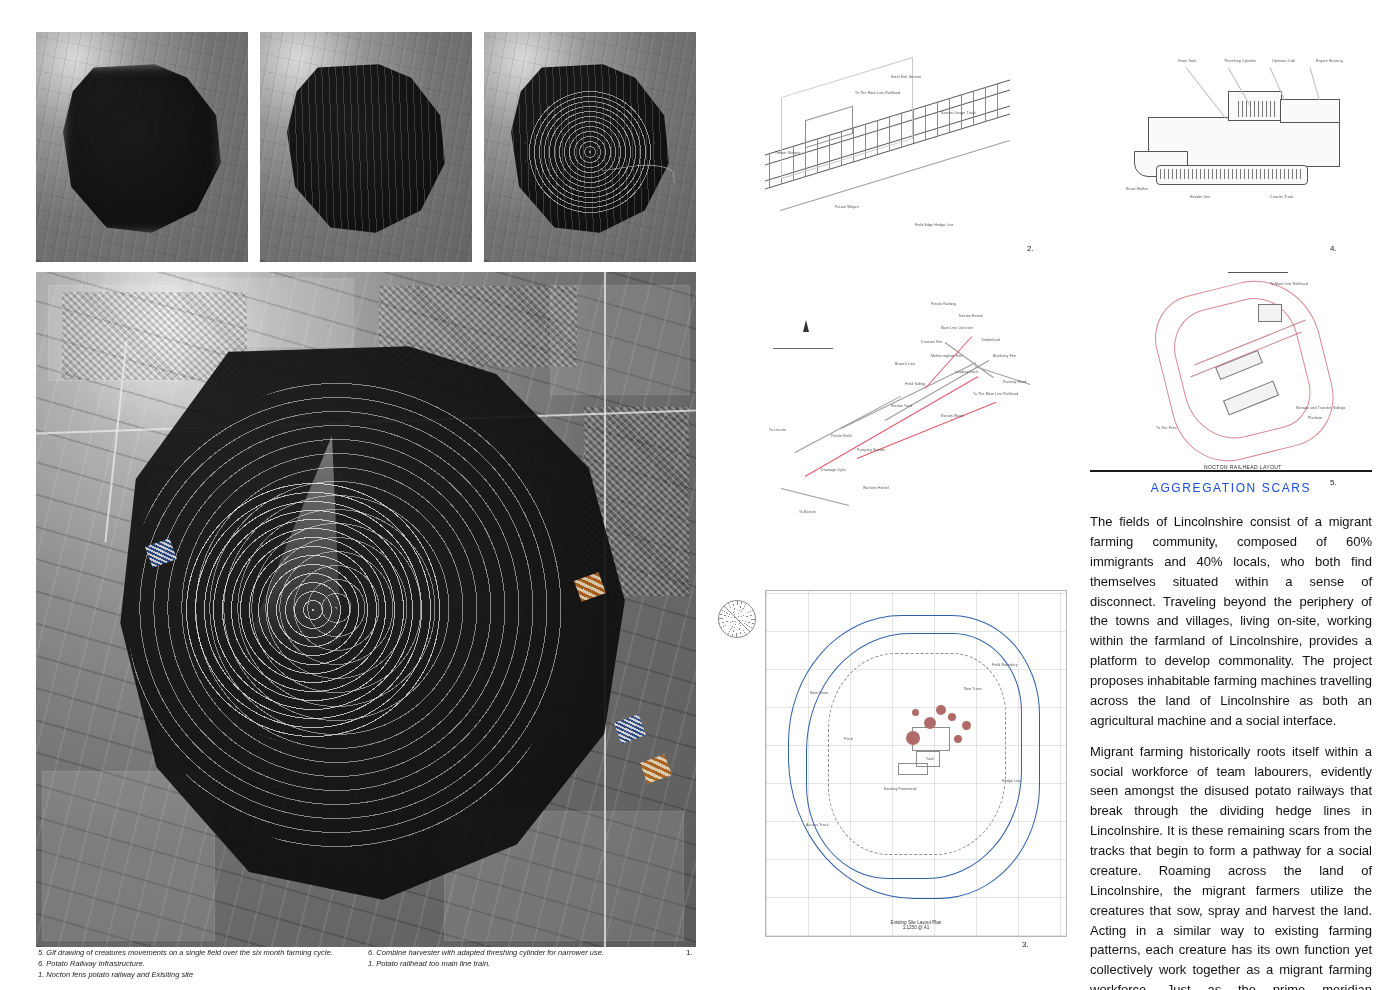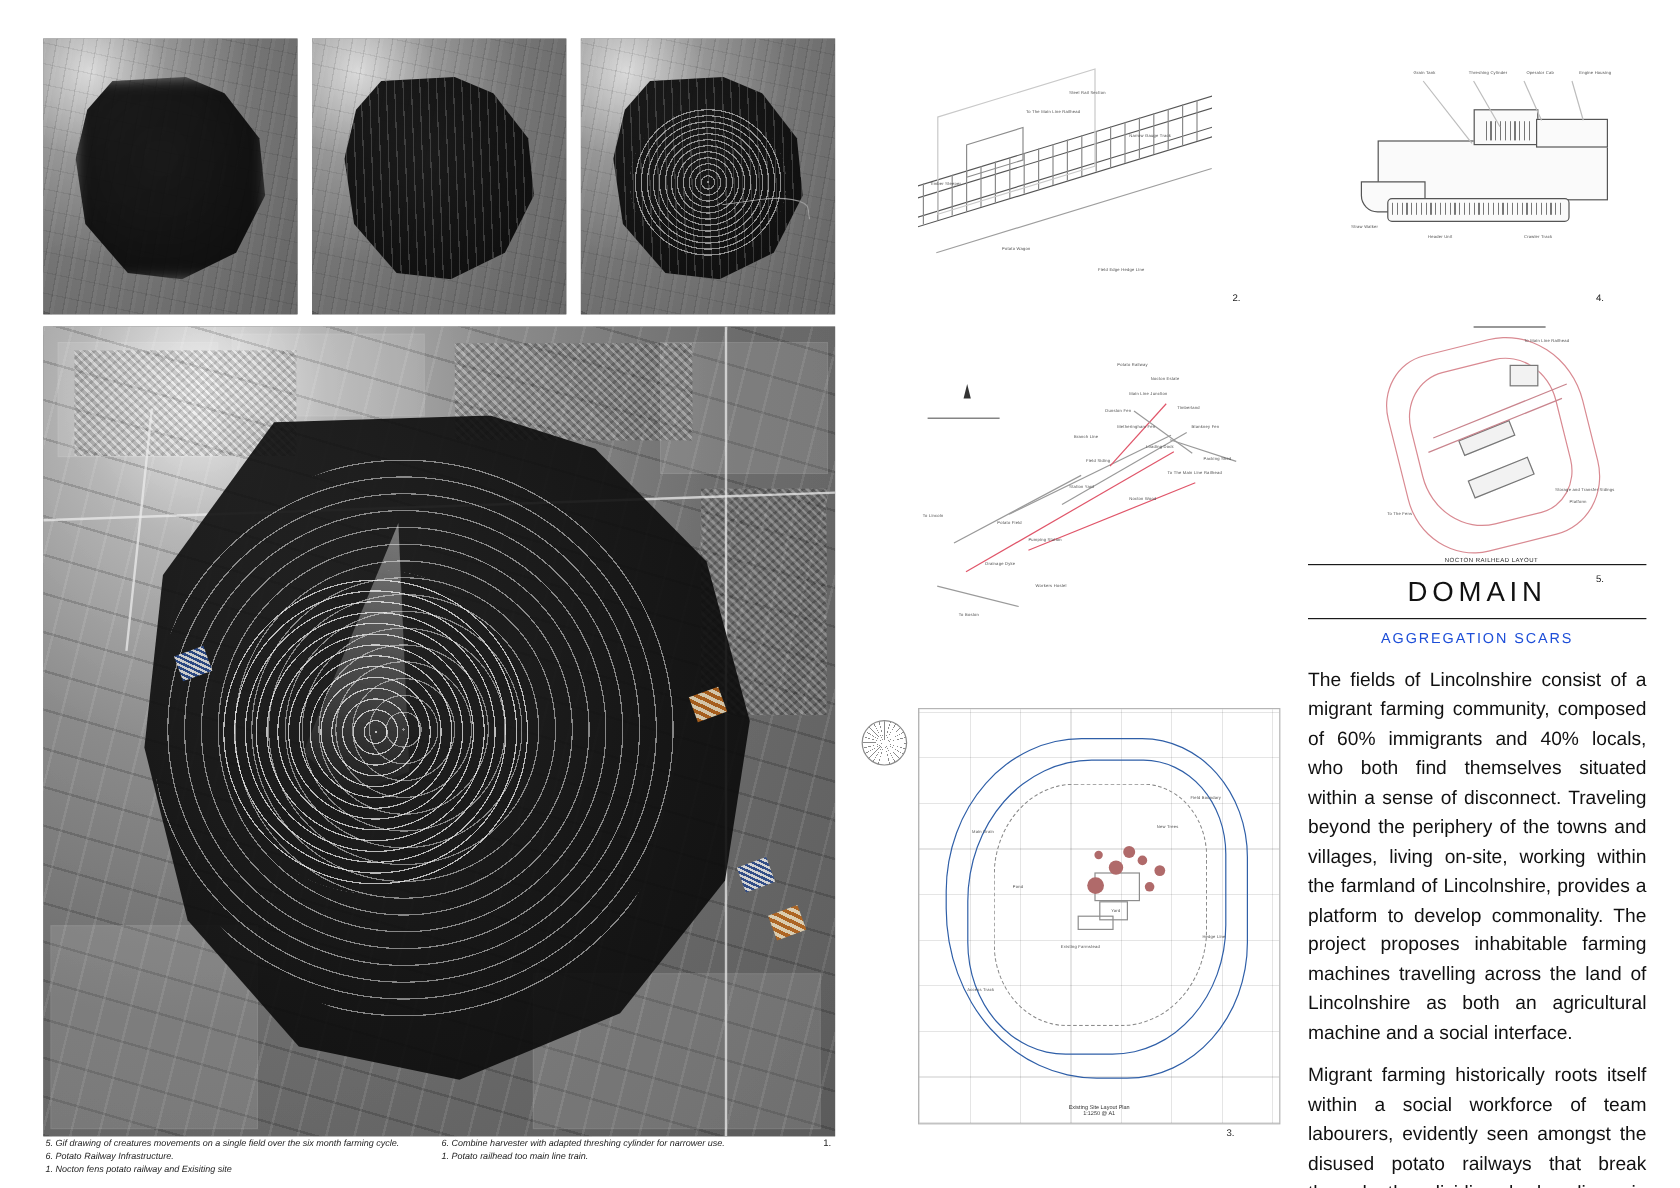--- a/index.html
+++ b/index.html
@@ -641,7 +641,6 @@
 
   <div class="text-panel">
     <div class="rule"></div>
-    <div class="domain-title">DOMAIN</div>
     <div class="rule"></div>
     <div class="subtitle">AGGREGATION SCARS</div>
     <div class="body-text">

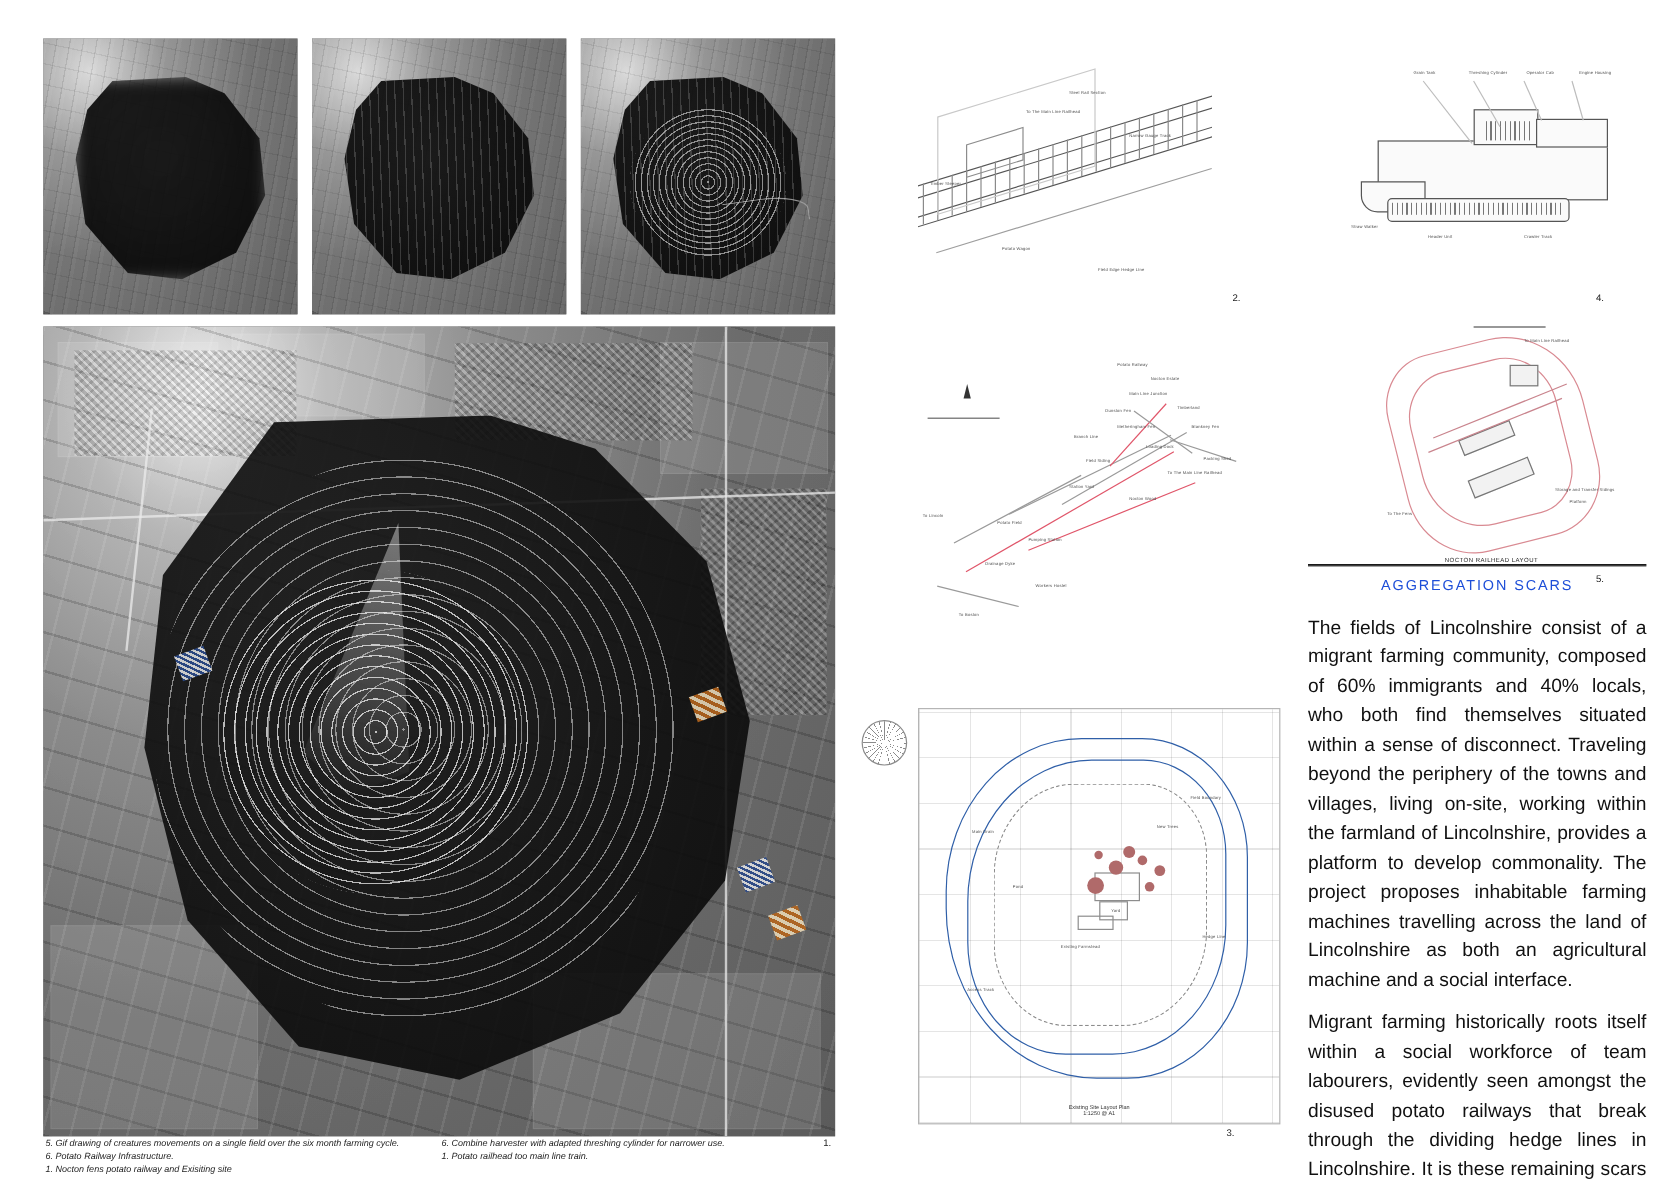--- a/index.html
+++ b/index.html
@@ -403,7 +403,7 @@
     padding: 9px 0 6px;
   }
   .body-text p {
-    font-size: 16px;
+    font-size: 13px;
     line-height: 1.53;
     text-align: justify;
     color: #111;

